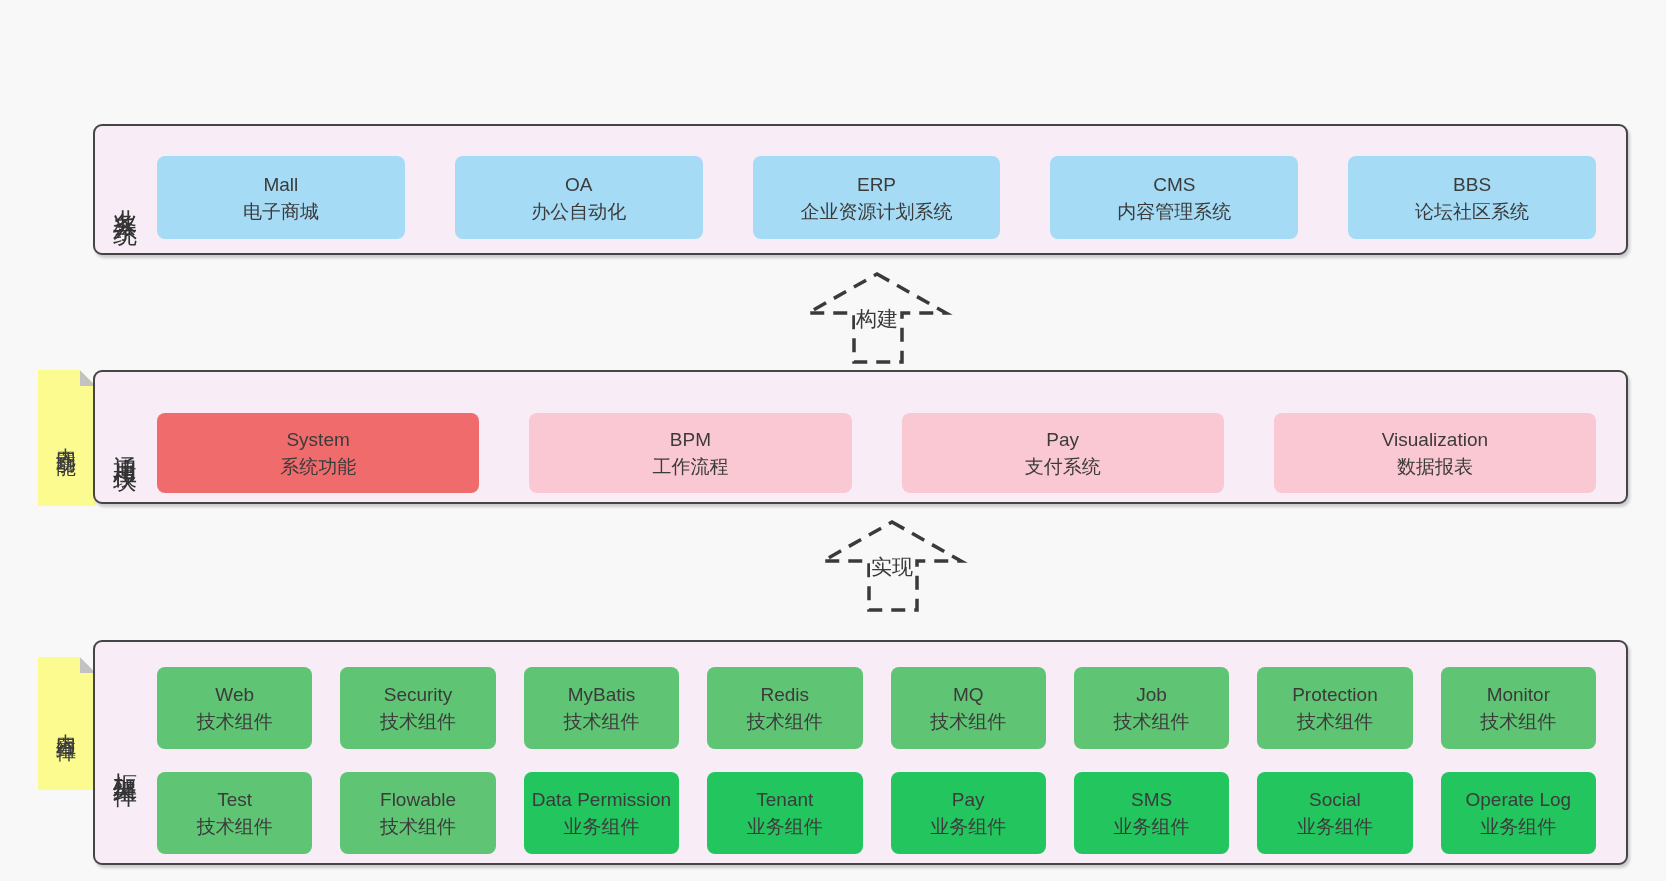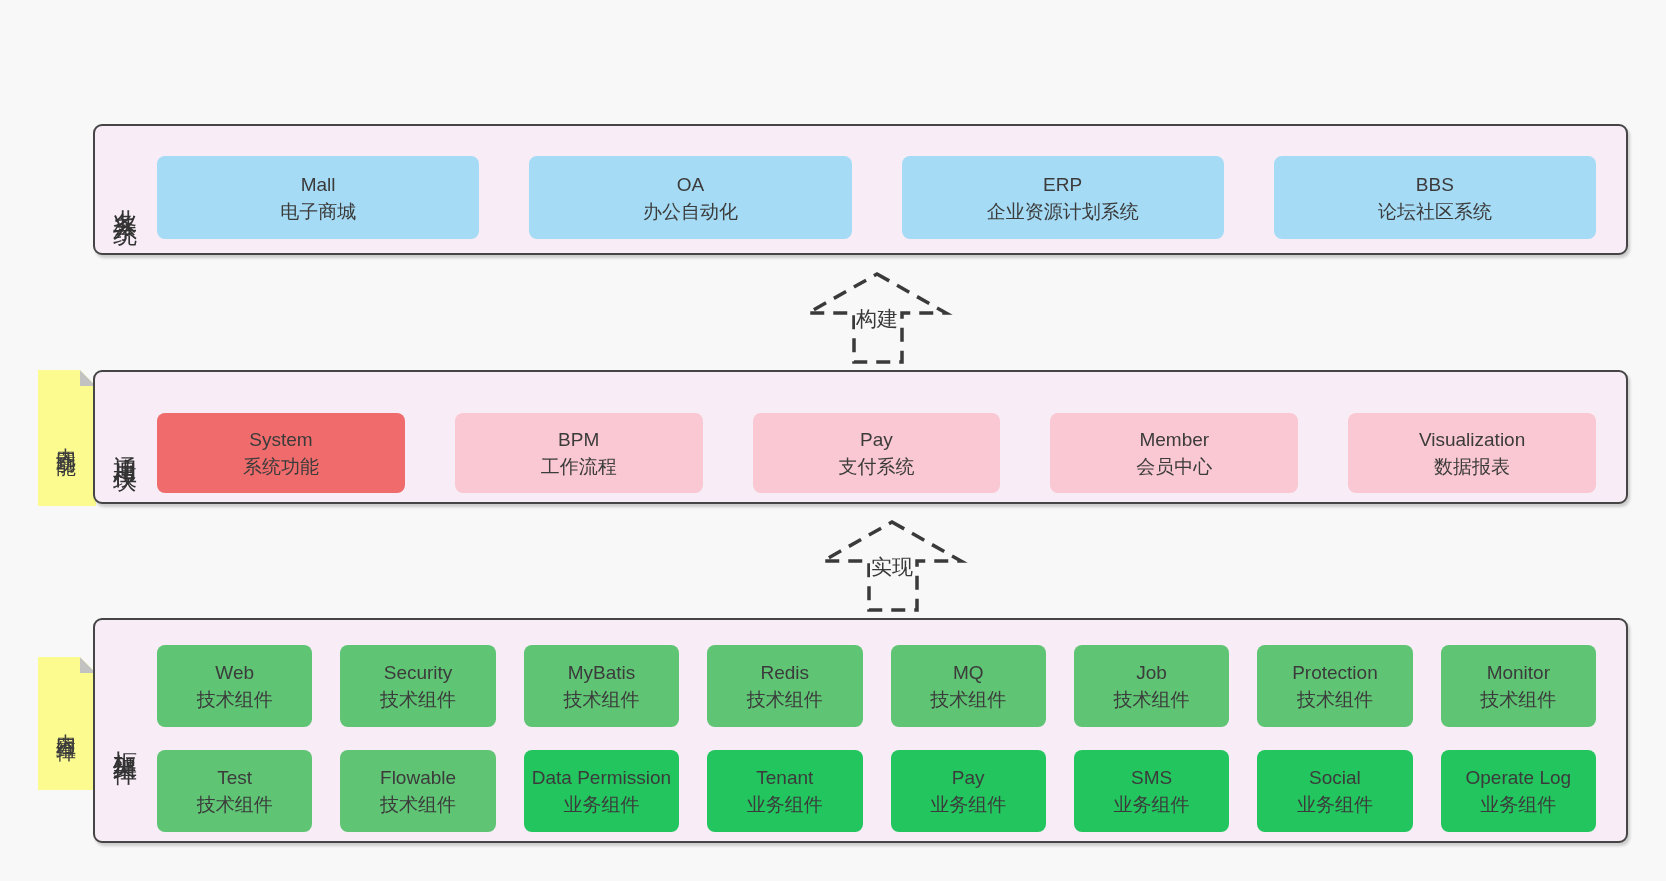--- a/index.html
+++ b/index.html
@@ -86,6 +86,10 @@
         <div>企业资源计划系统</div>
       </div>
       <div class="box blue">
+        <div>CMS</div>
+        <div>内容管理系统</div>
+      </div>
+      <div class="box blue">
         <div>BBS</div>
         <div>论坛社区系统</div>
       </div>

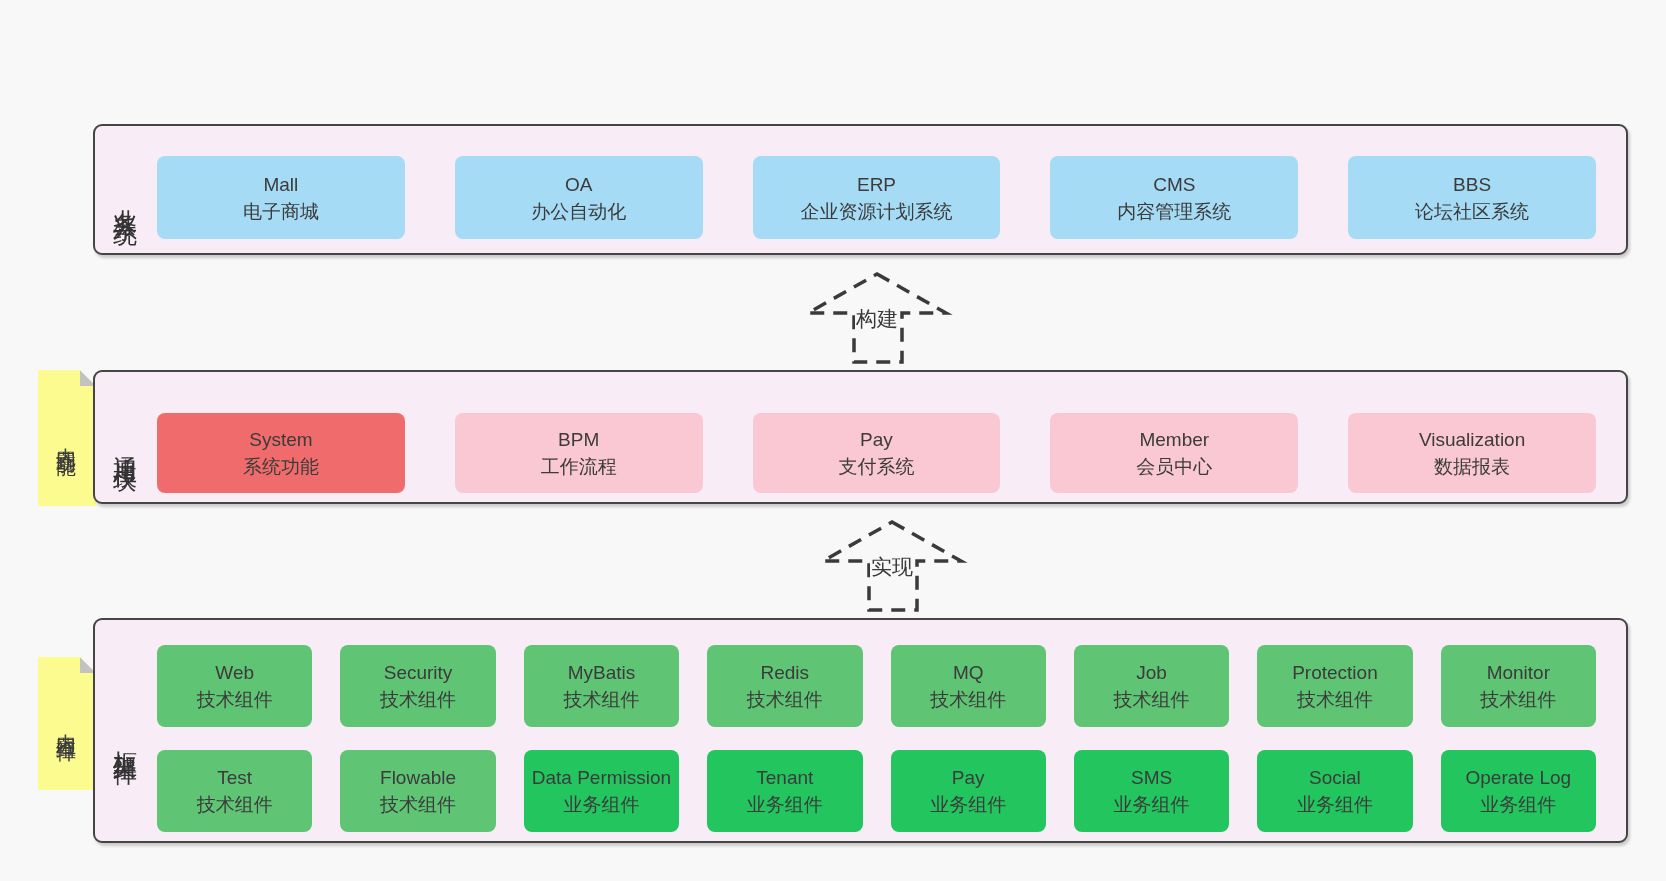--- a/index.html
+++ b/index.html
@@ -123,10 +123,6 @@
         <div>支付系统</div>
       </div>
       <div class="box pink">
-        <div>Member</div>
-        <div>会员中心</div>
-      </div>
-      <div class="box pink">
         <div>Visualization</div>
         <div>数据报表</div>
       </div>

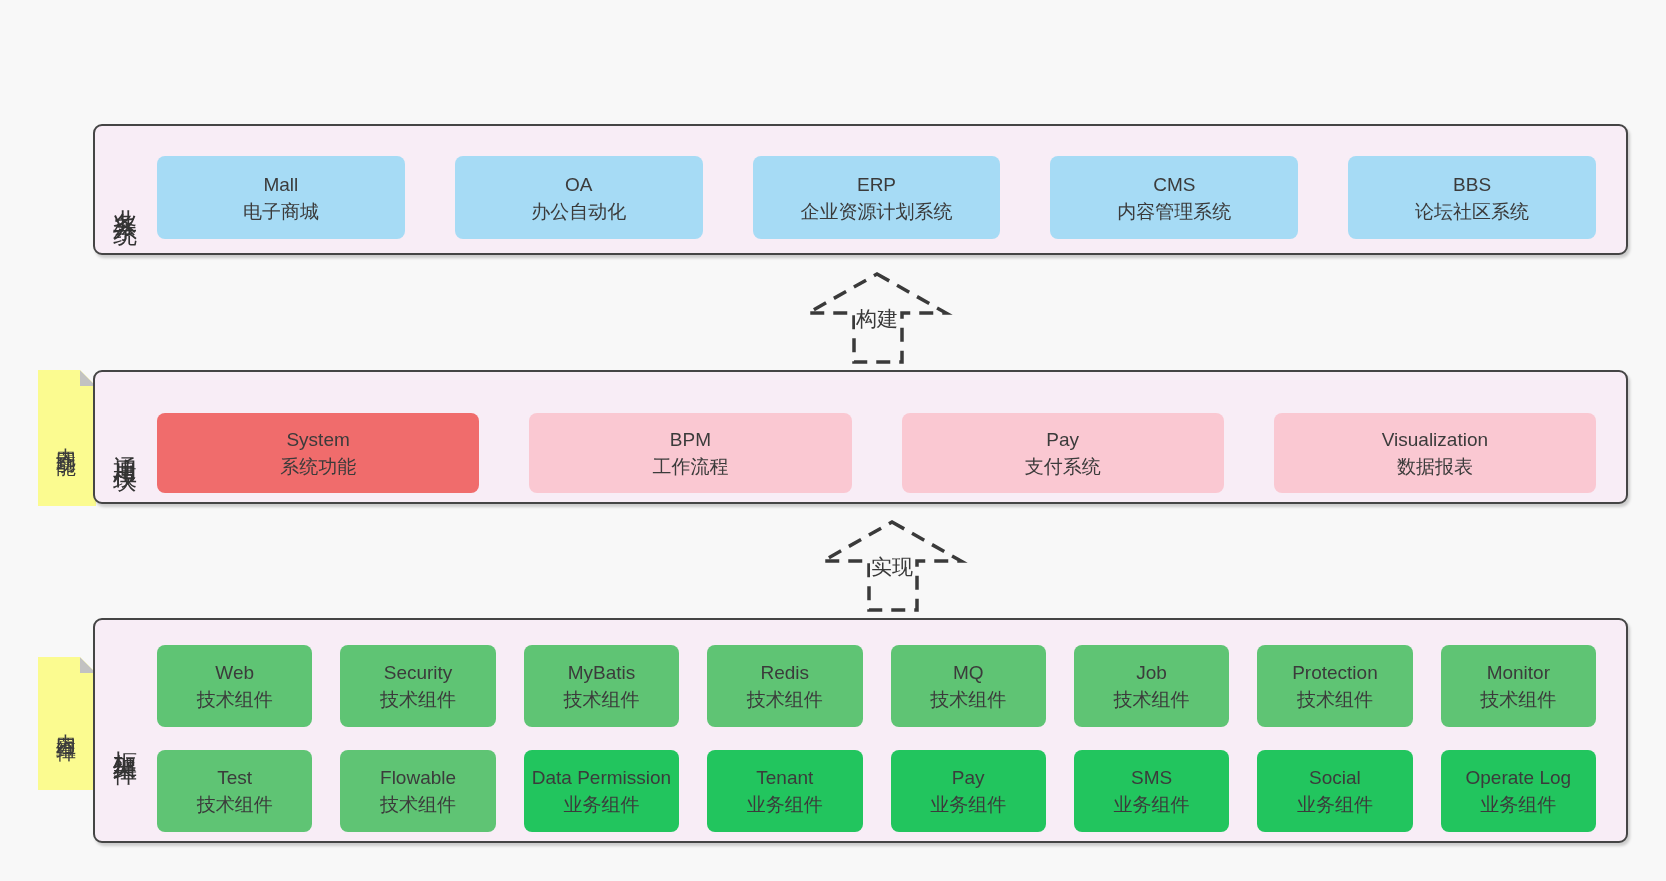--- a/index.html
+++ b/index.html
@@ -17,7 +17,7 @@
   }
   #band-business{top:124px;height:131px;}
   #band-modules{top:370px;height:134px;}
-  #band-components{top:618px;height:225px;}
+  #band-components{top:640px;height:225px;}
   .band-label{
     width:36px;display:flex;justify-content:center;align-items:center;
     writing-mode:vertical-rl;text-orientation:upright;

